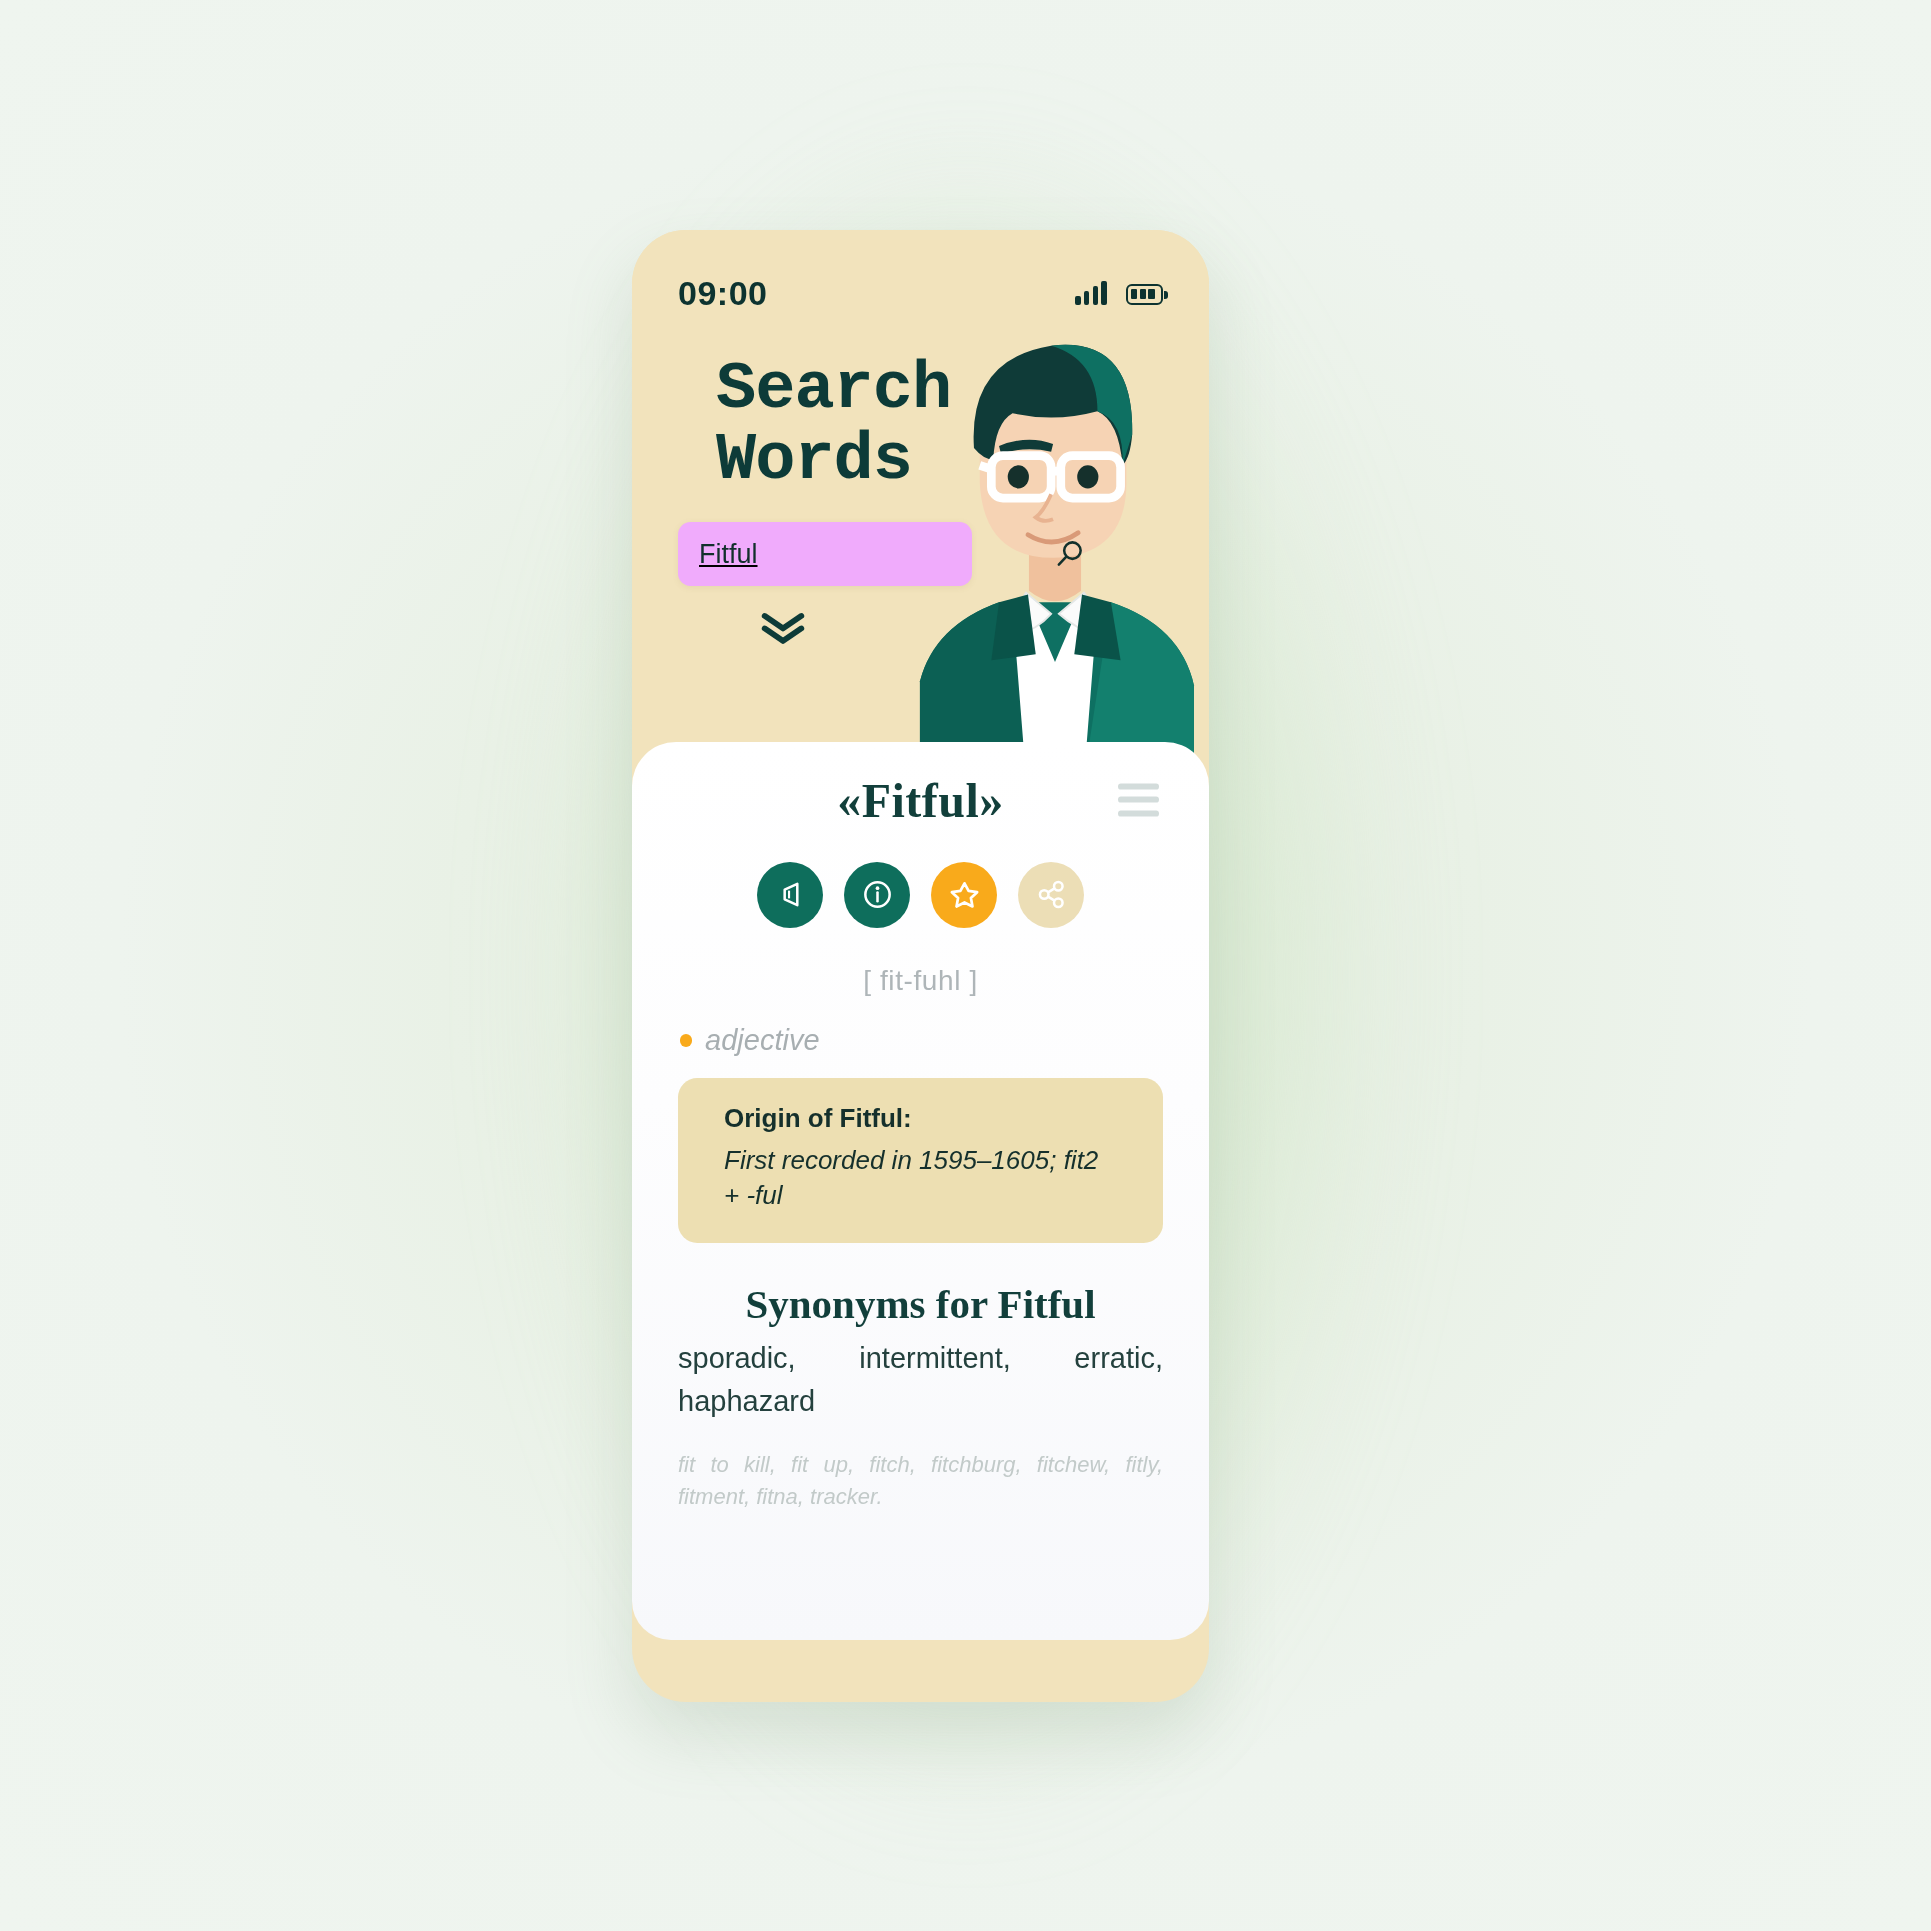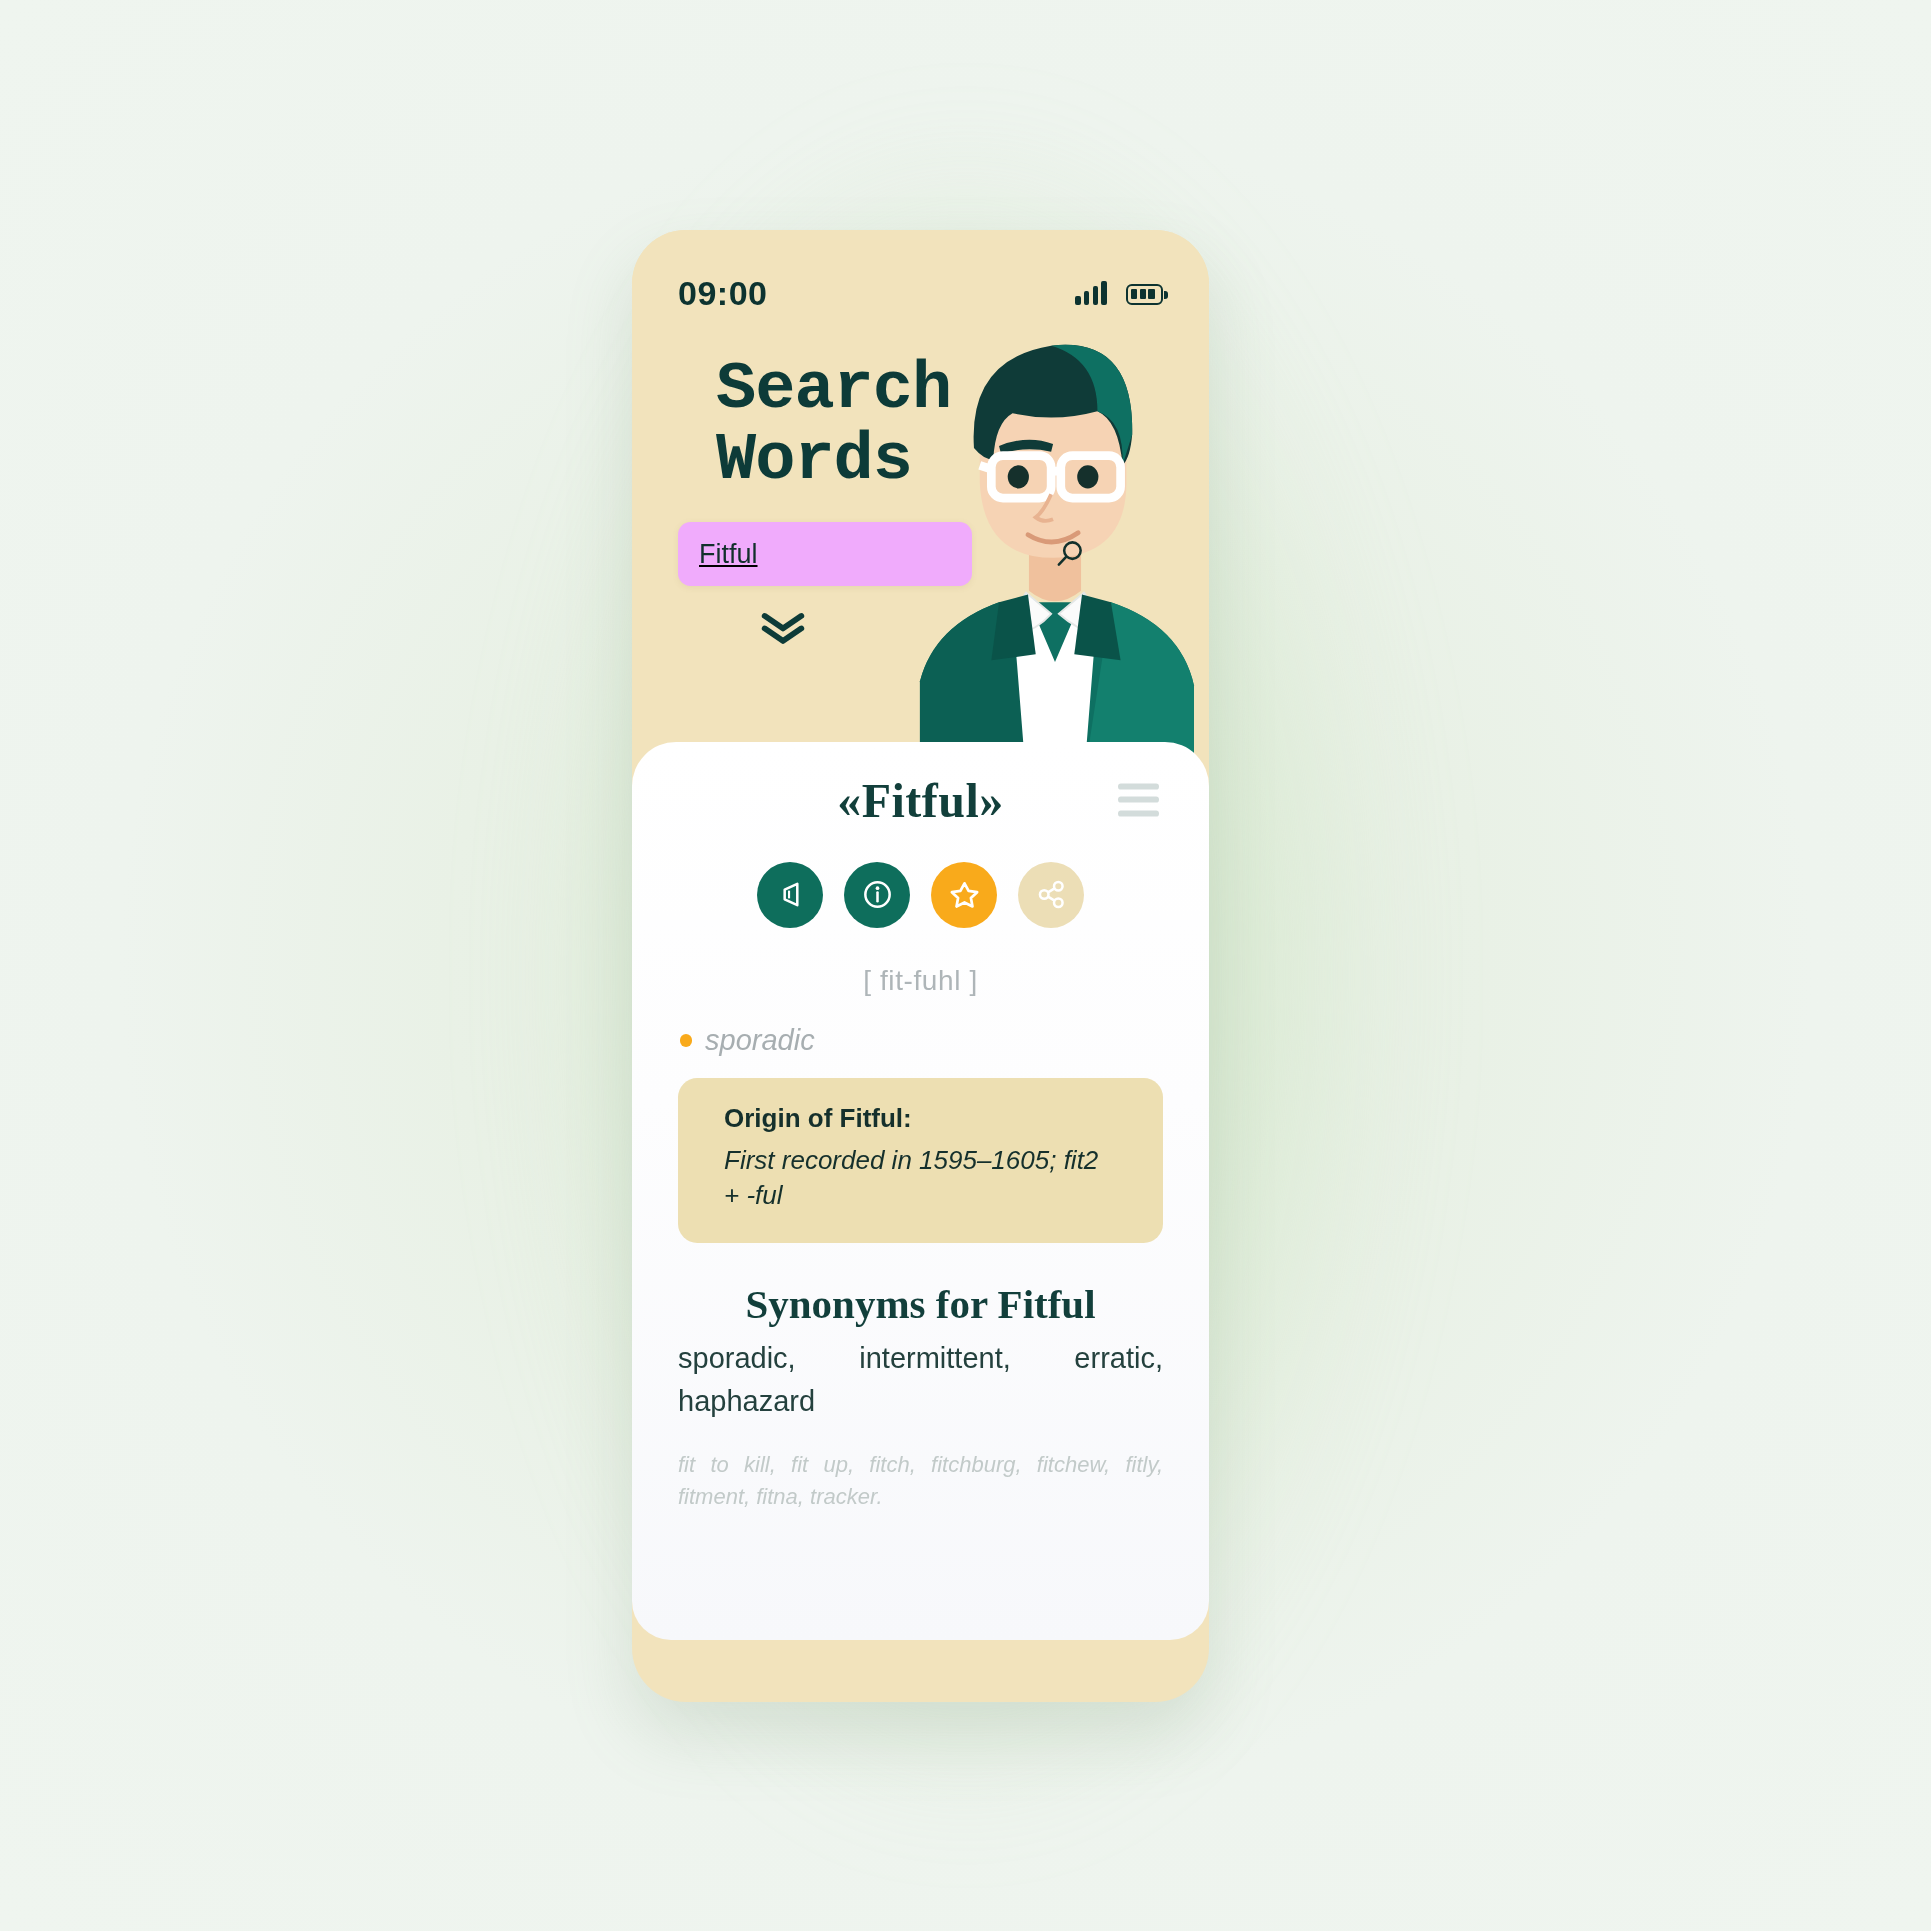--- a/index.html
+++ b/index.html
@@ -413,7 +413,7 @@
 
     <div class="pos-row">
       <div class="pos-dot"></div>
-      <div class="pos-label">sporadic</div>
+      <div class="pos-label">adjective</div>
     </div>
 
     <div class="origin-card">

